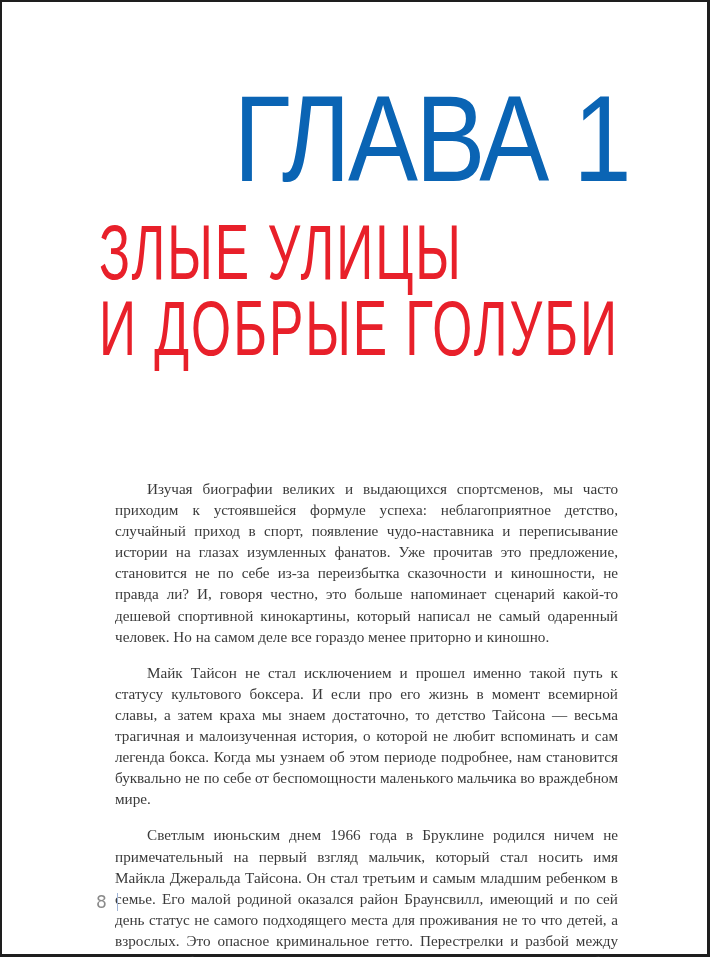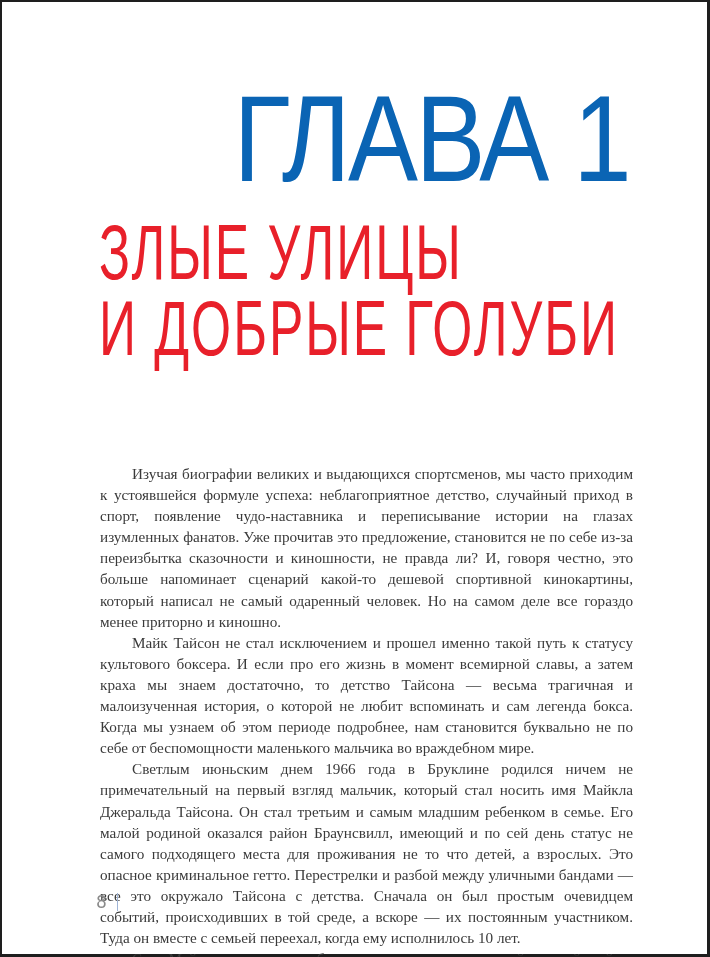--- a/index.html
+++ b/index.html
@@ -72,7 +72,7 @@
       hyphens: manual;
     }
     .body-text p {
-      margin: 0;
+      margin: 15px;
       text-indent: 32px;
     }
     .page-footer {

